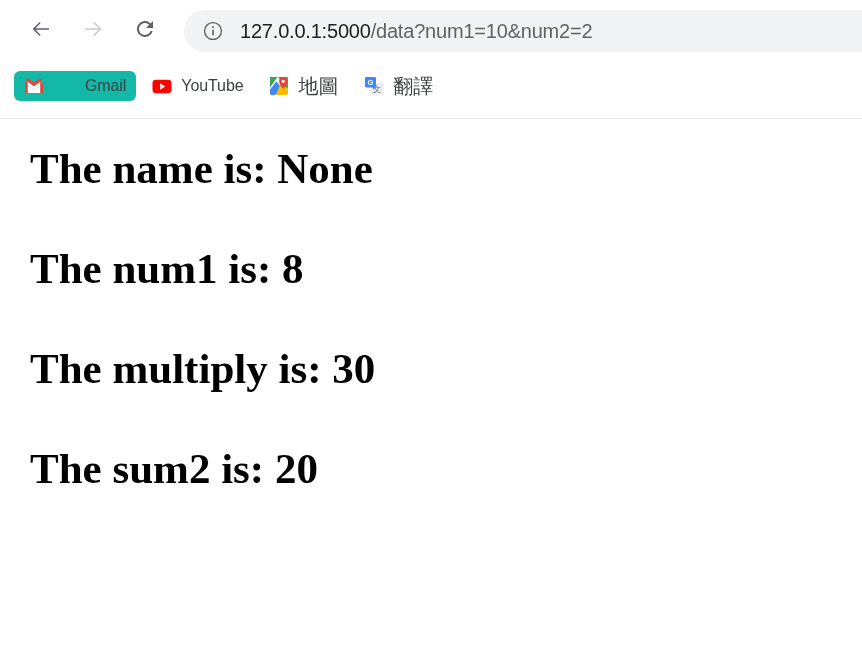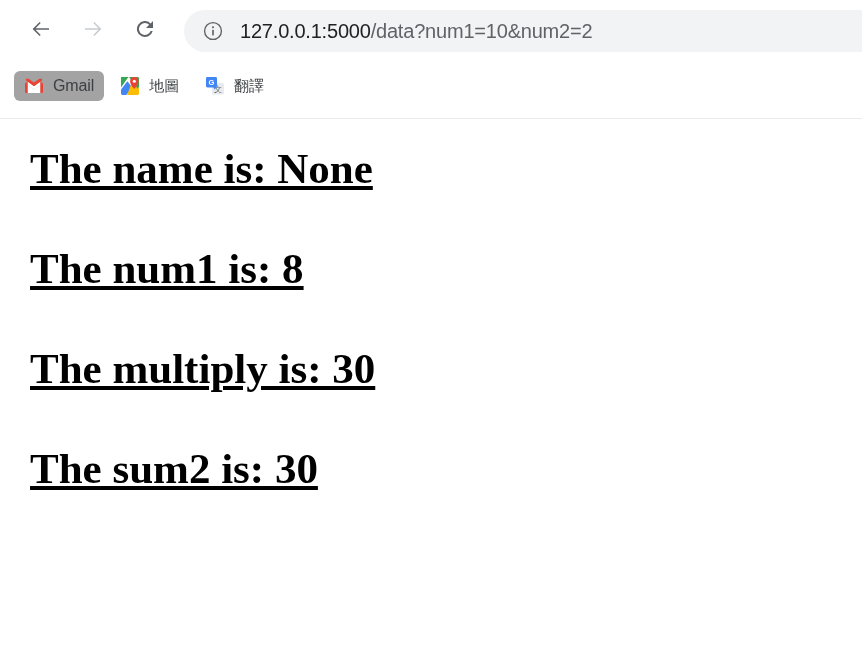--- a/index.html
+++ b/index.html
@@ -79,7 +79,7 @@
     margin-right: 6px;
     white-space: nowrap;
   }
-  .bm.hovered { background: #a3a3a3; }
+  .bm.hovered { background: #14b8a6; gap: 32px; }
   .bm-icon {
     width: 20px; height: 20px;
     flex: 0 0 auto;

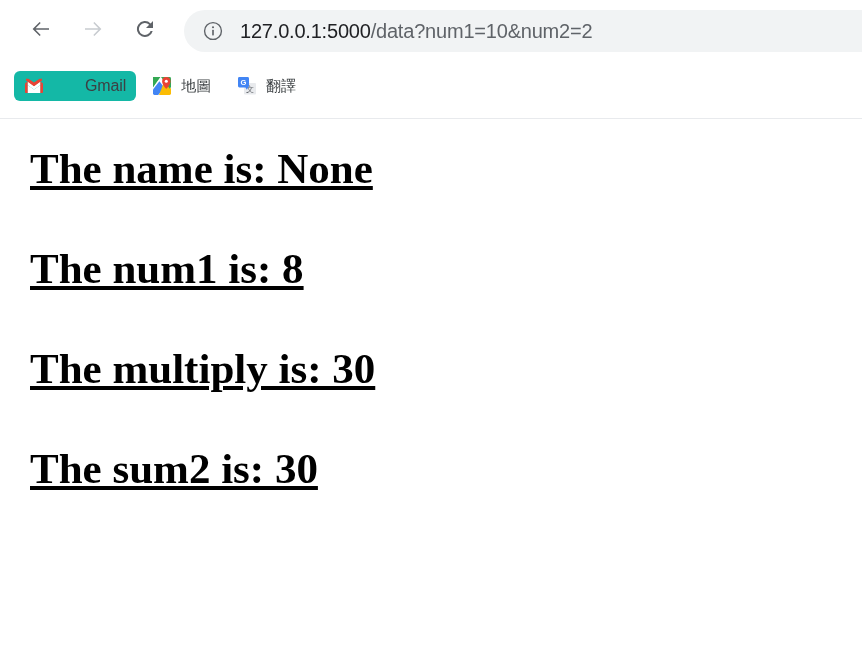--- a/index.html
+++ b/index.html
@@ -182,6 +182,15 @@
       <span class="bm-label">Gmail</span>
     </div>
 
+    <div class="bm">
+      <span class="bm-icon">
+        <svg width="20" height="15" viewBox="0 0 20 15">
+          <rect x="0.5" y="0.8" width="19" height="13.4" rx="3.4" fill="#ff0000"></rect>
+          <path d="M8.2 4.3 13.2 7.5 8.2 10.7z" fill="#ffffff"></path>
+        </svg>
+      </span>
+      <span class="bm-label">YouTube</span>
+    </div>
 
     <div class="bm">
       <span class="bm-icon">

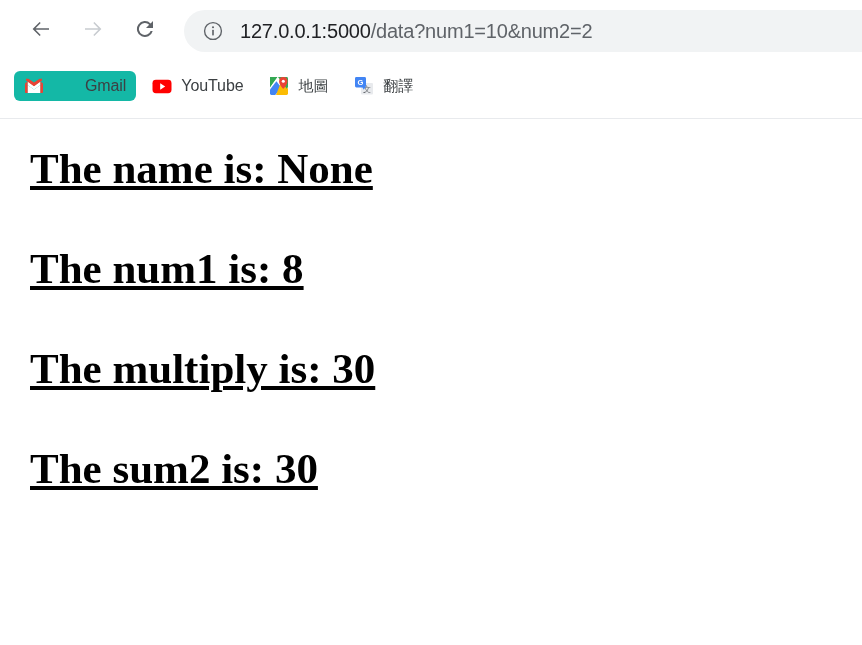--- a/index.html
+++ b/index.html
@@ -92,7 +92,7 @@
     color: #3c4043;
     letter-spacing: -0.1px;
   }
-  .bm-label.cjk { font-size: 15px; }
+  .bm-label.cjk { font-size: 20px; }
 
   .chrome-divider {
     height: 1px;

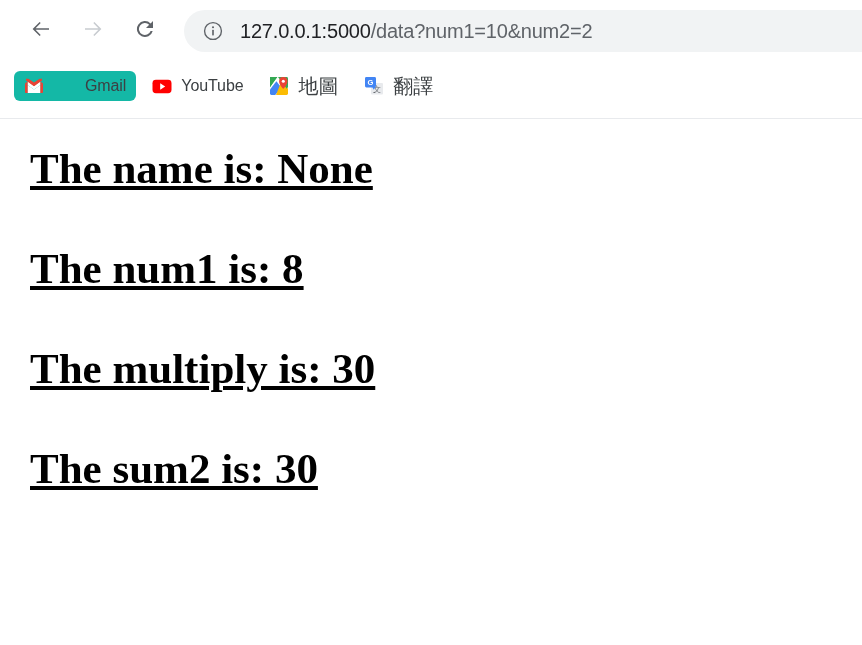--- a/index.html
+++ b/index.html
@@ -117,7 +117,6 @@
     height: 100px;
     line-height: 100px;
     white-space: nowrap;
-    text-decoration: underline;
   }
   .page-heading:first-child { padding-top: 0; }
 </style>

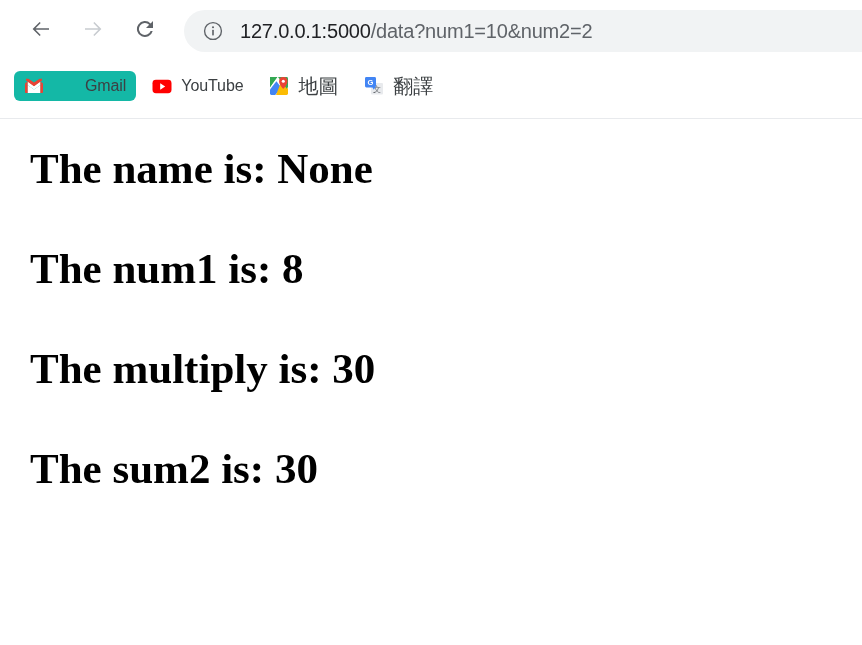--- a/index.html
+++ b/index.html
@@ -227,7 +227,7 @@
   <h1 class="page-heading">The name is: None</h1>
   <h1 class="page-heading">The num1 is: 8</h1>
   <h1 class="page-heading">The multiply is: 30</h1>
-  <h1 class="page-heading">The sum2 is: 30</h1>
+  <h1 class="page-heading">The sum2 is: 20</h1>
 </div>
 
 </body></html>

